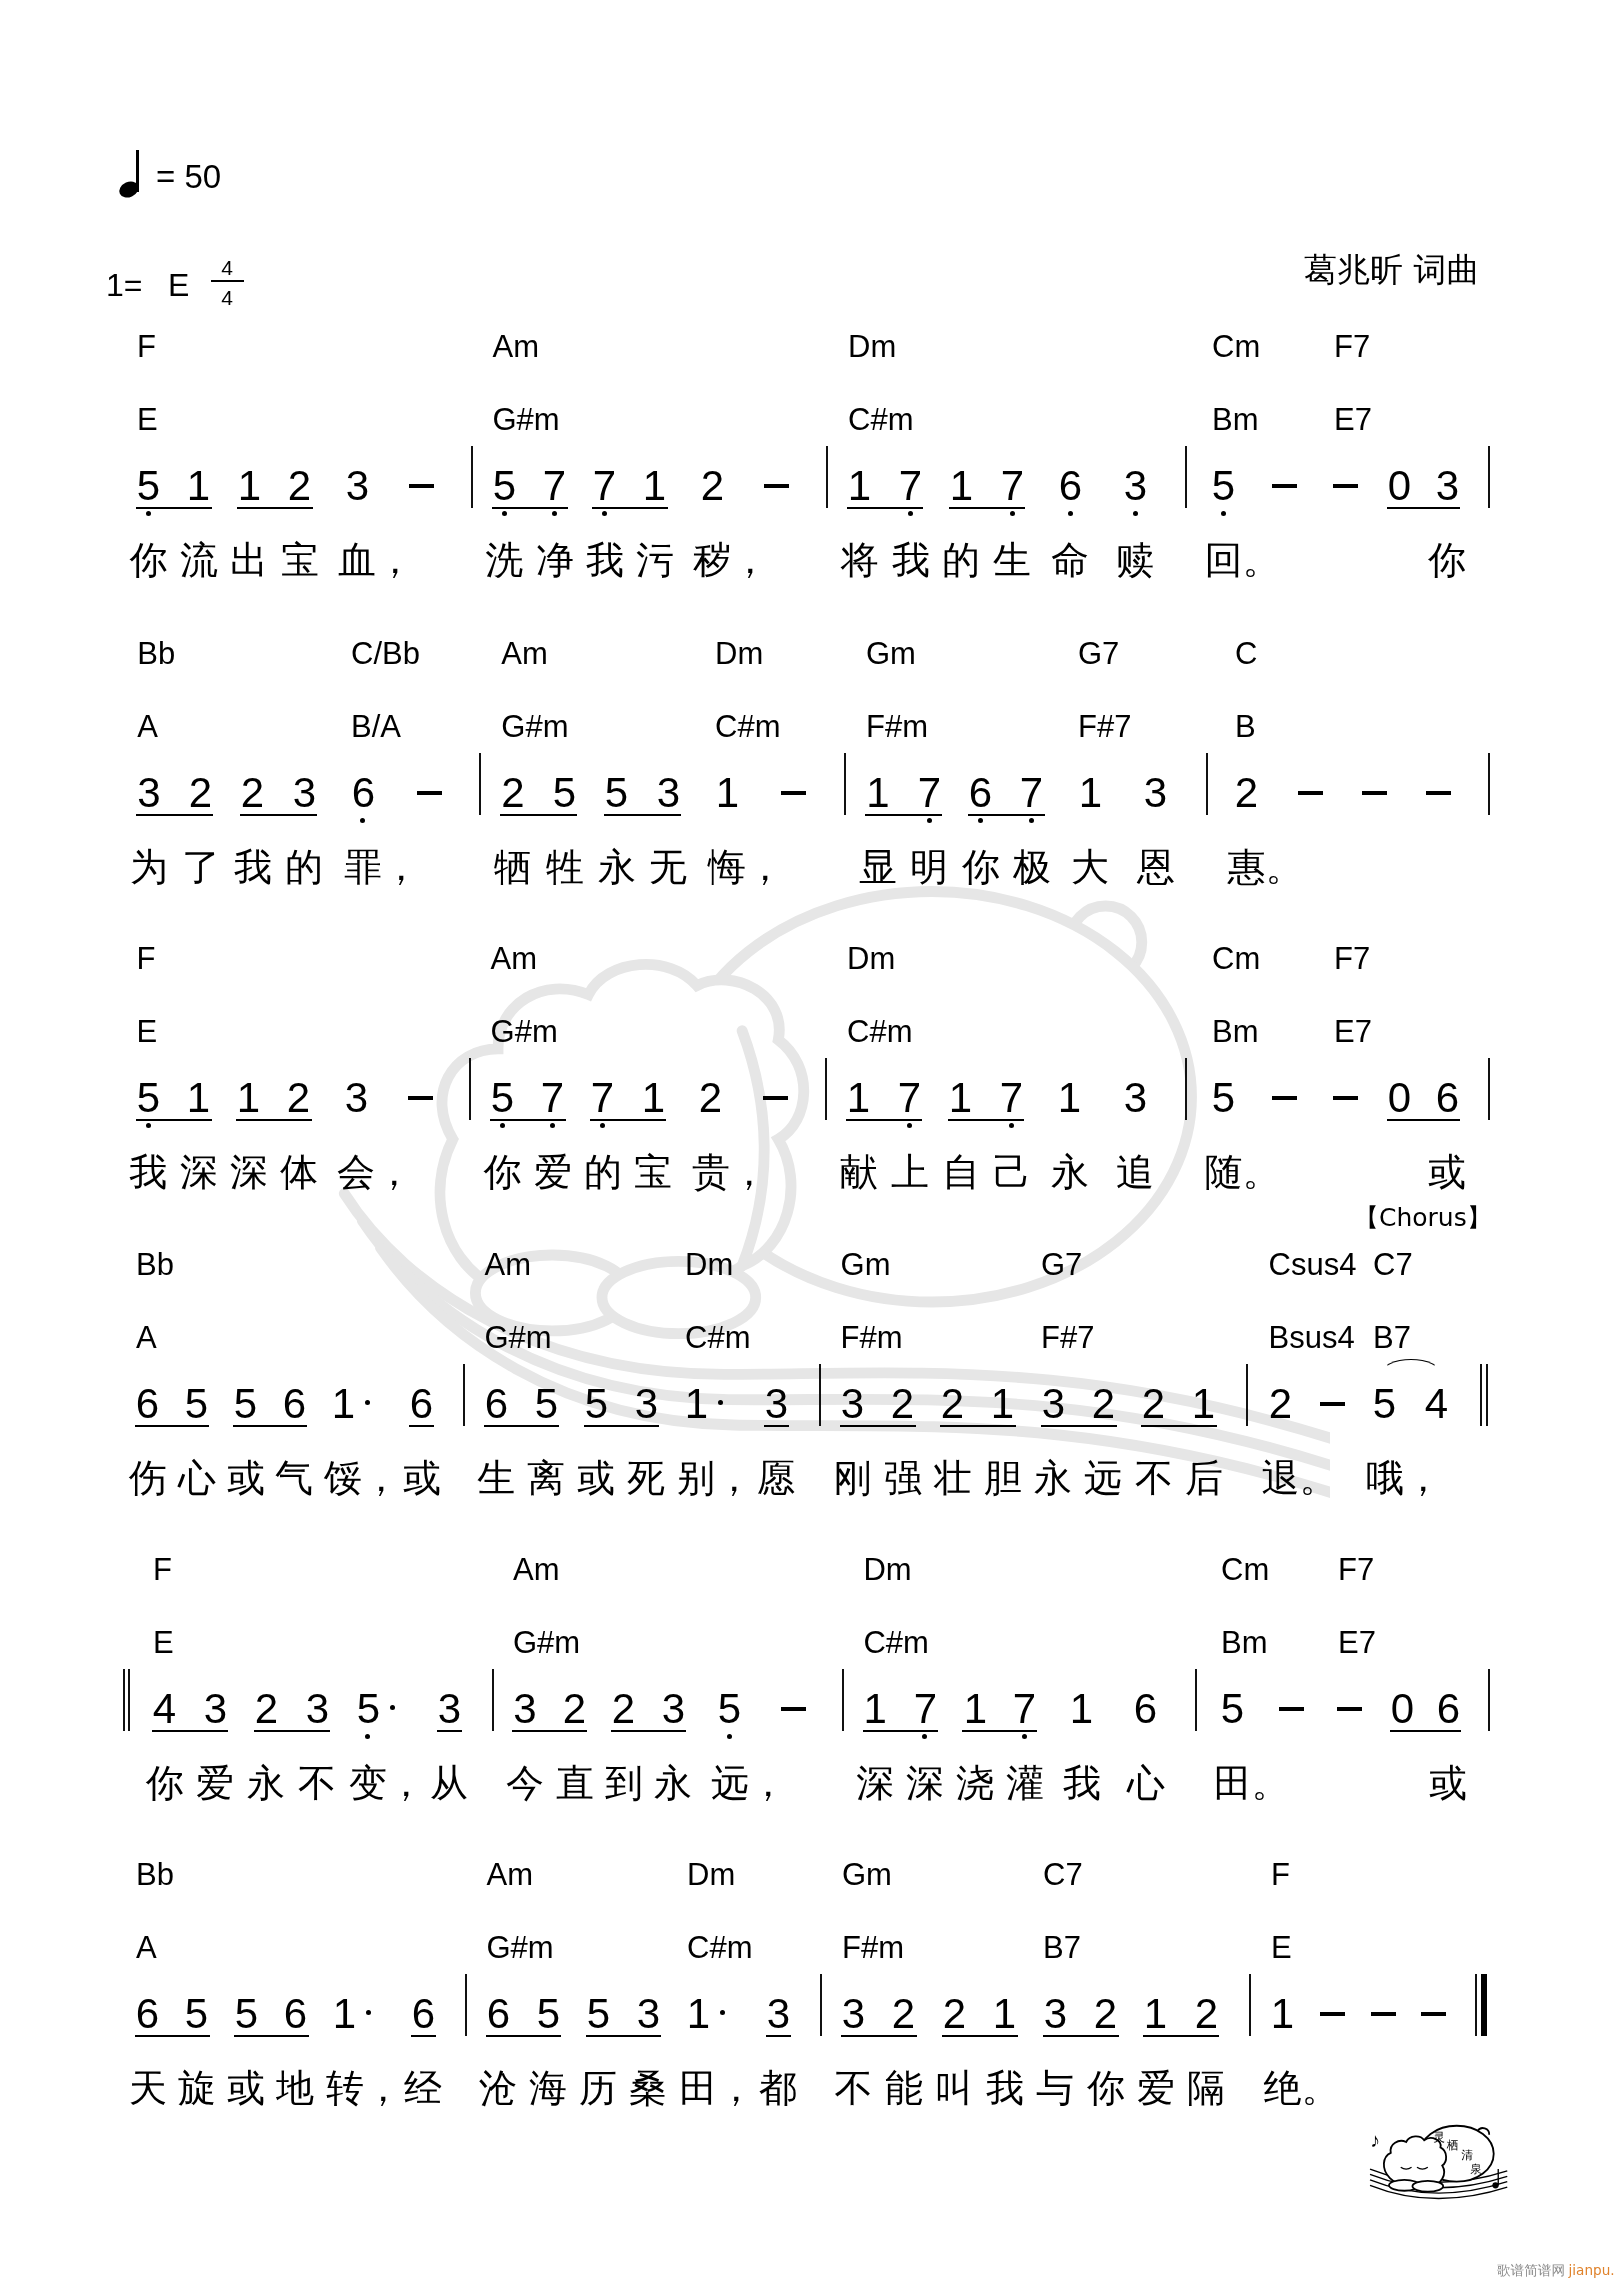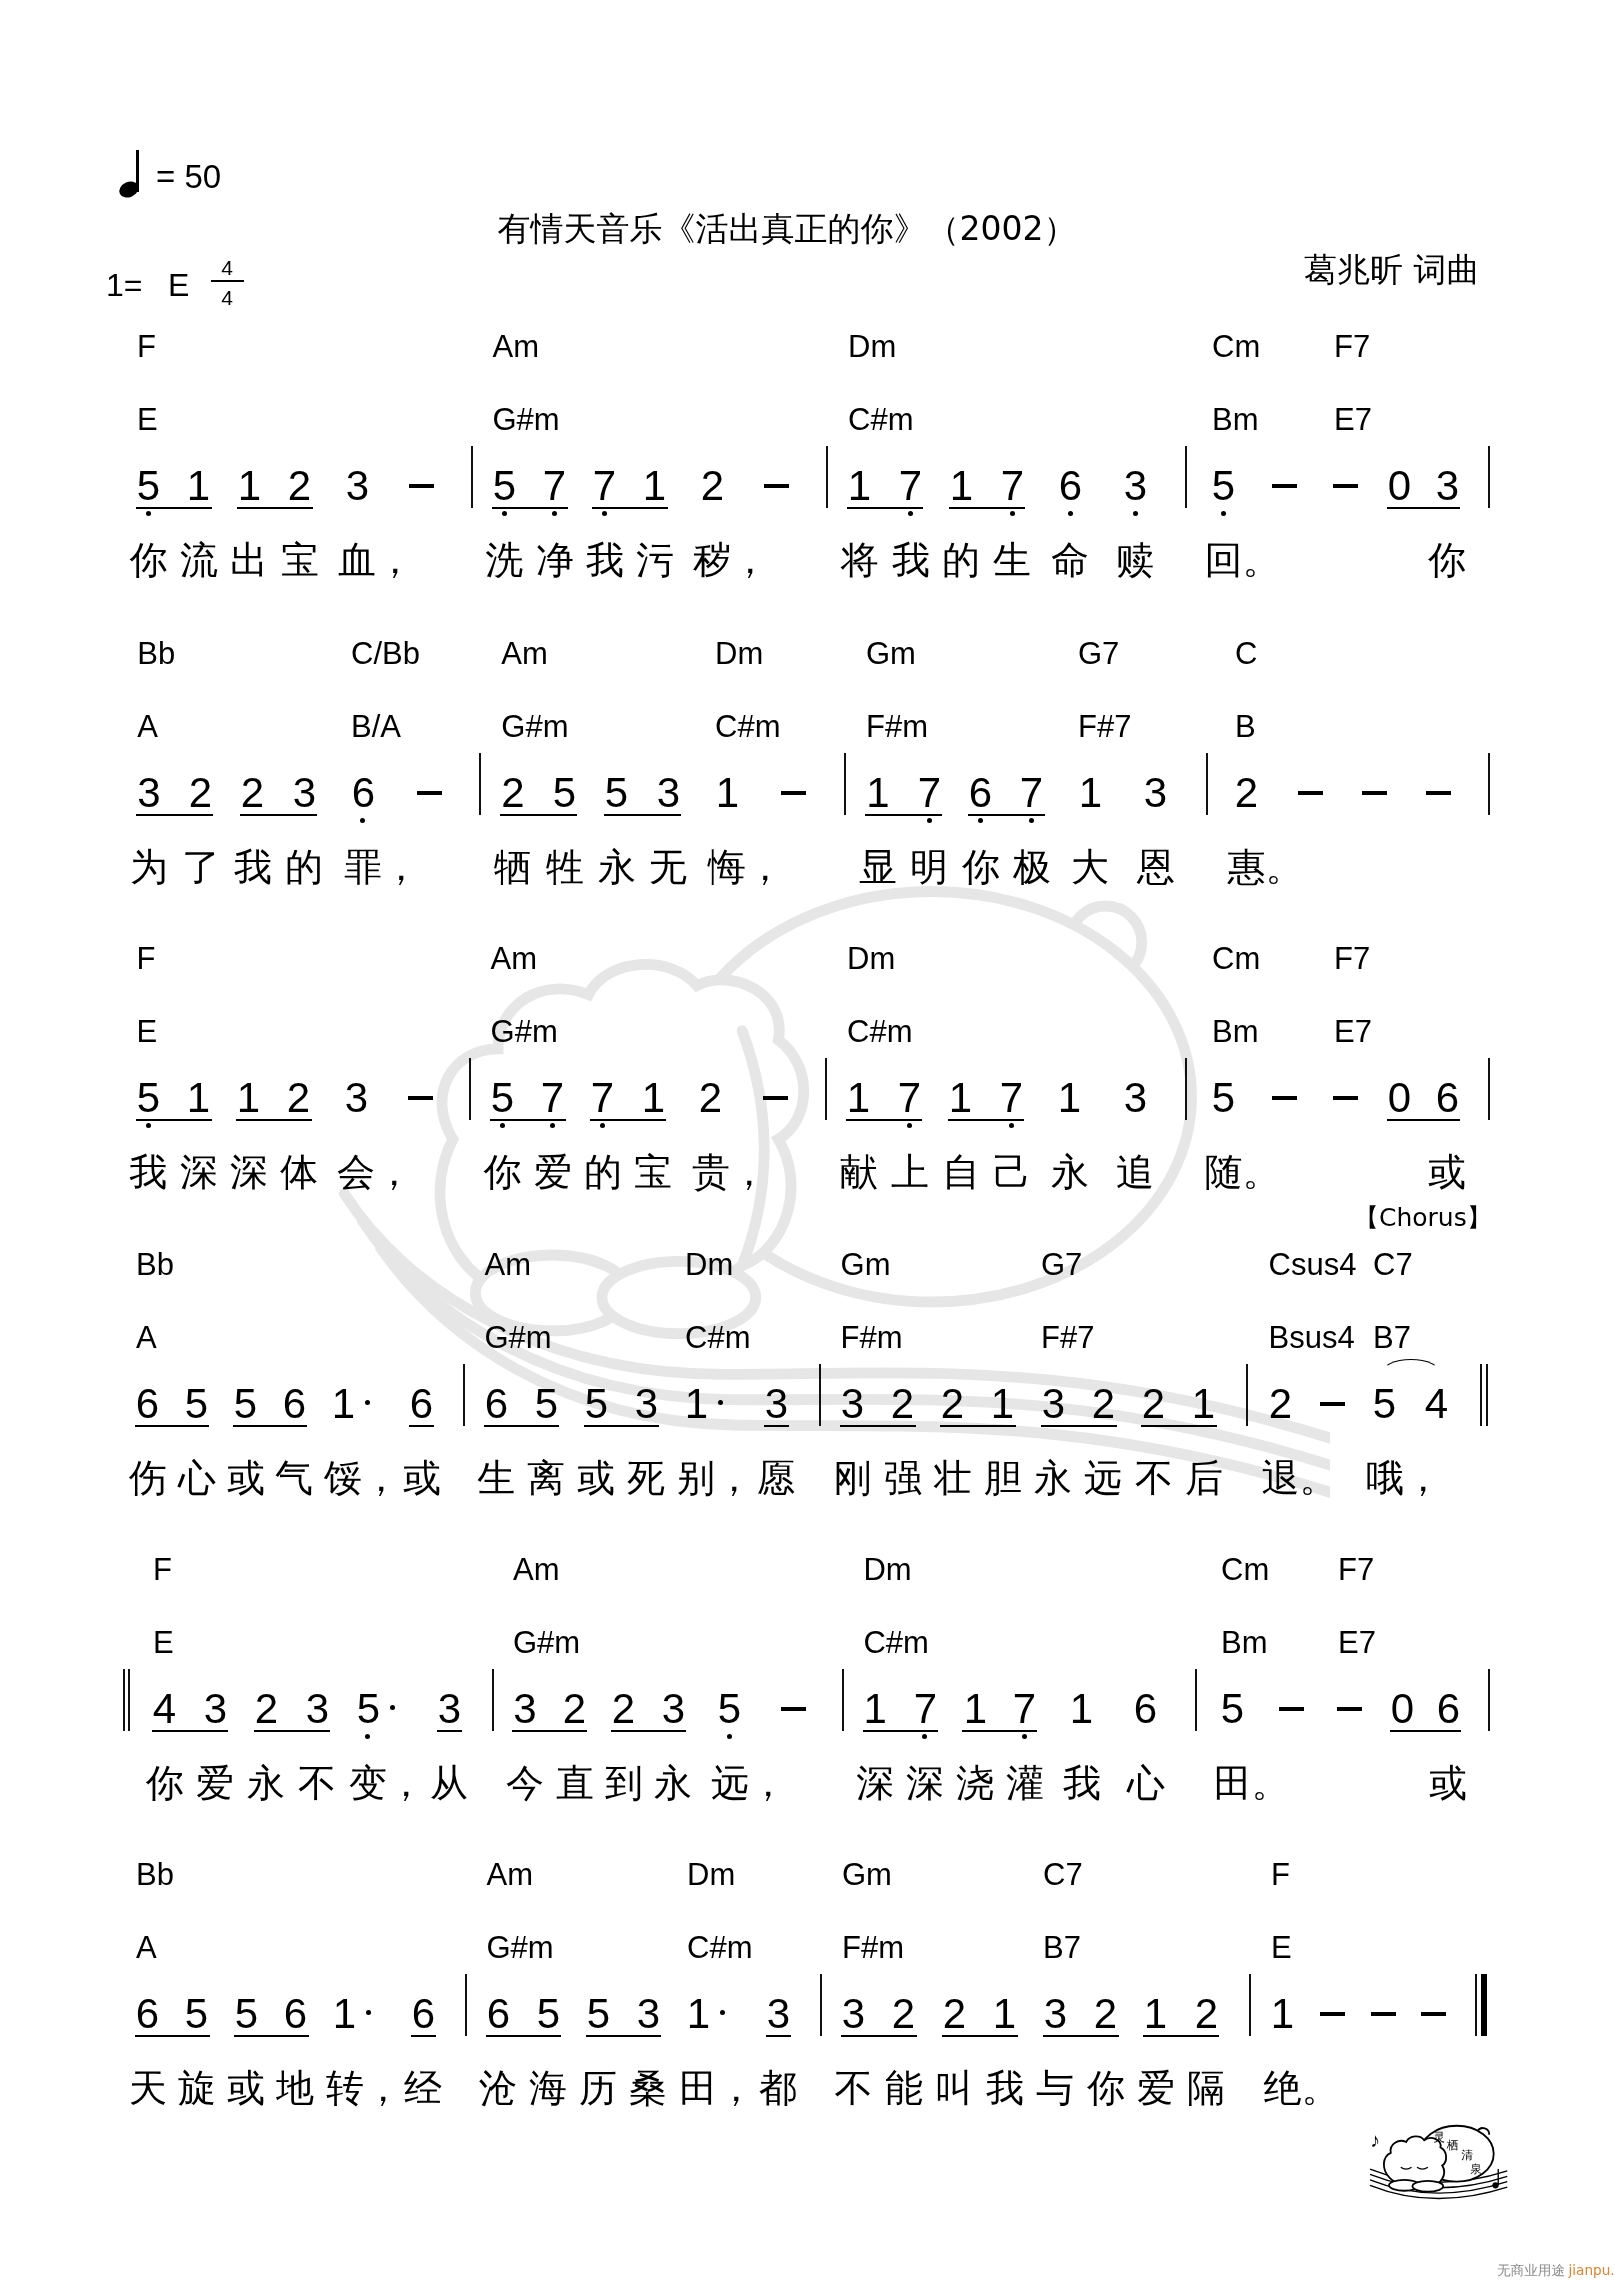--- a/index.html
+++ b/index.html
@@ -64,7 +64,6 @@
     <span class="qstem"></span>
   </div>
   <div class="hd tempo-text">= 50</div>
-  <div class="hd subtitle">有情天音乐《活出真正的你》（2002）</div>
   <div class="hd key-prefix">1=</div>
   <div class="hd key-name">E</div>
   <div class="hd ts-num">4</div>

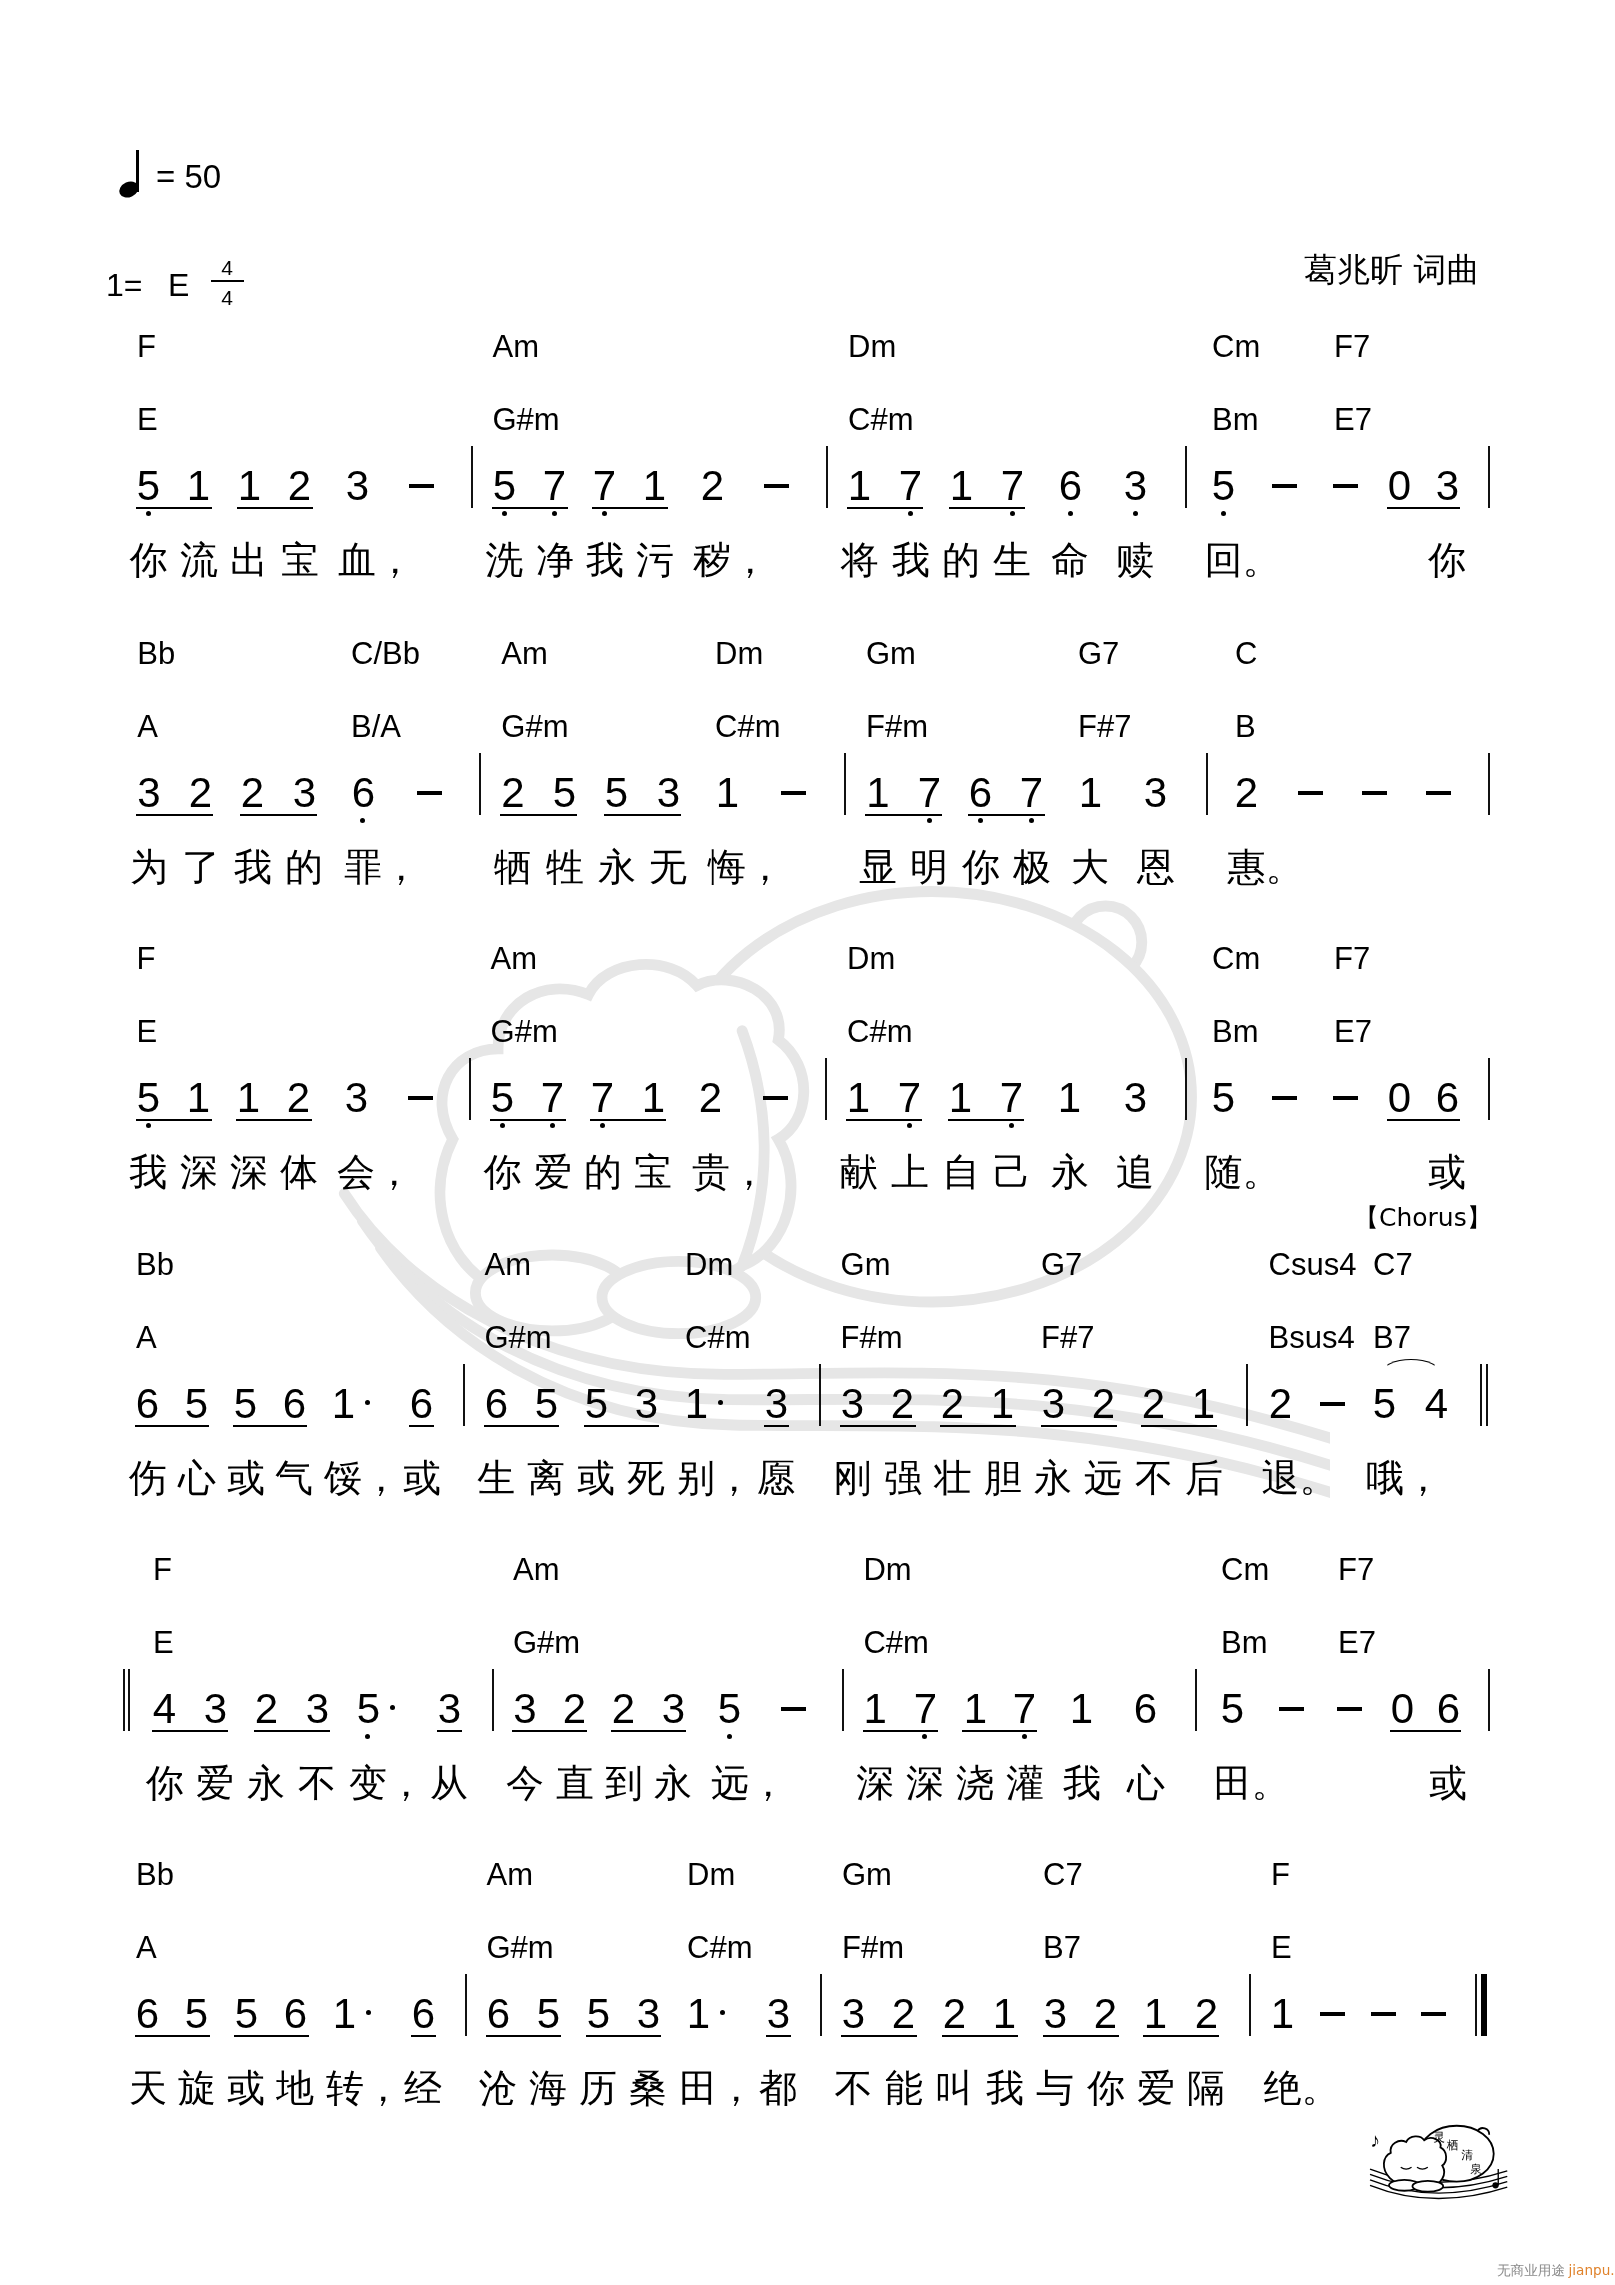--- a/index.html
+++ b/index.html
@@ -597,7 +597,7 @@
   </svg>
 
   <div class="hd site">
-    <span class="site-name">无商业用途</span><span class="site-domain">jianpu.cn</span>
+    <span class="site-name">歌谱简谱网</span><span class="site-domain">jianpu.cn</span>
   </div>
 </div>
 

